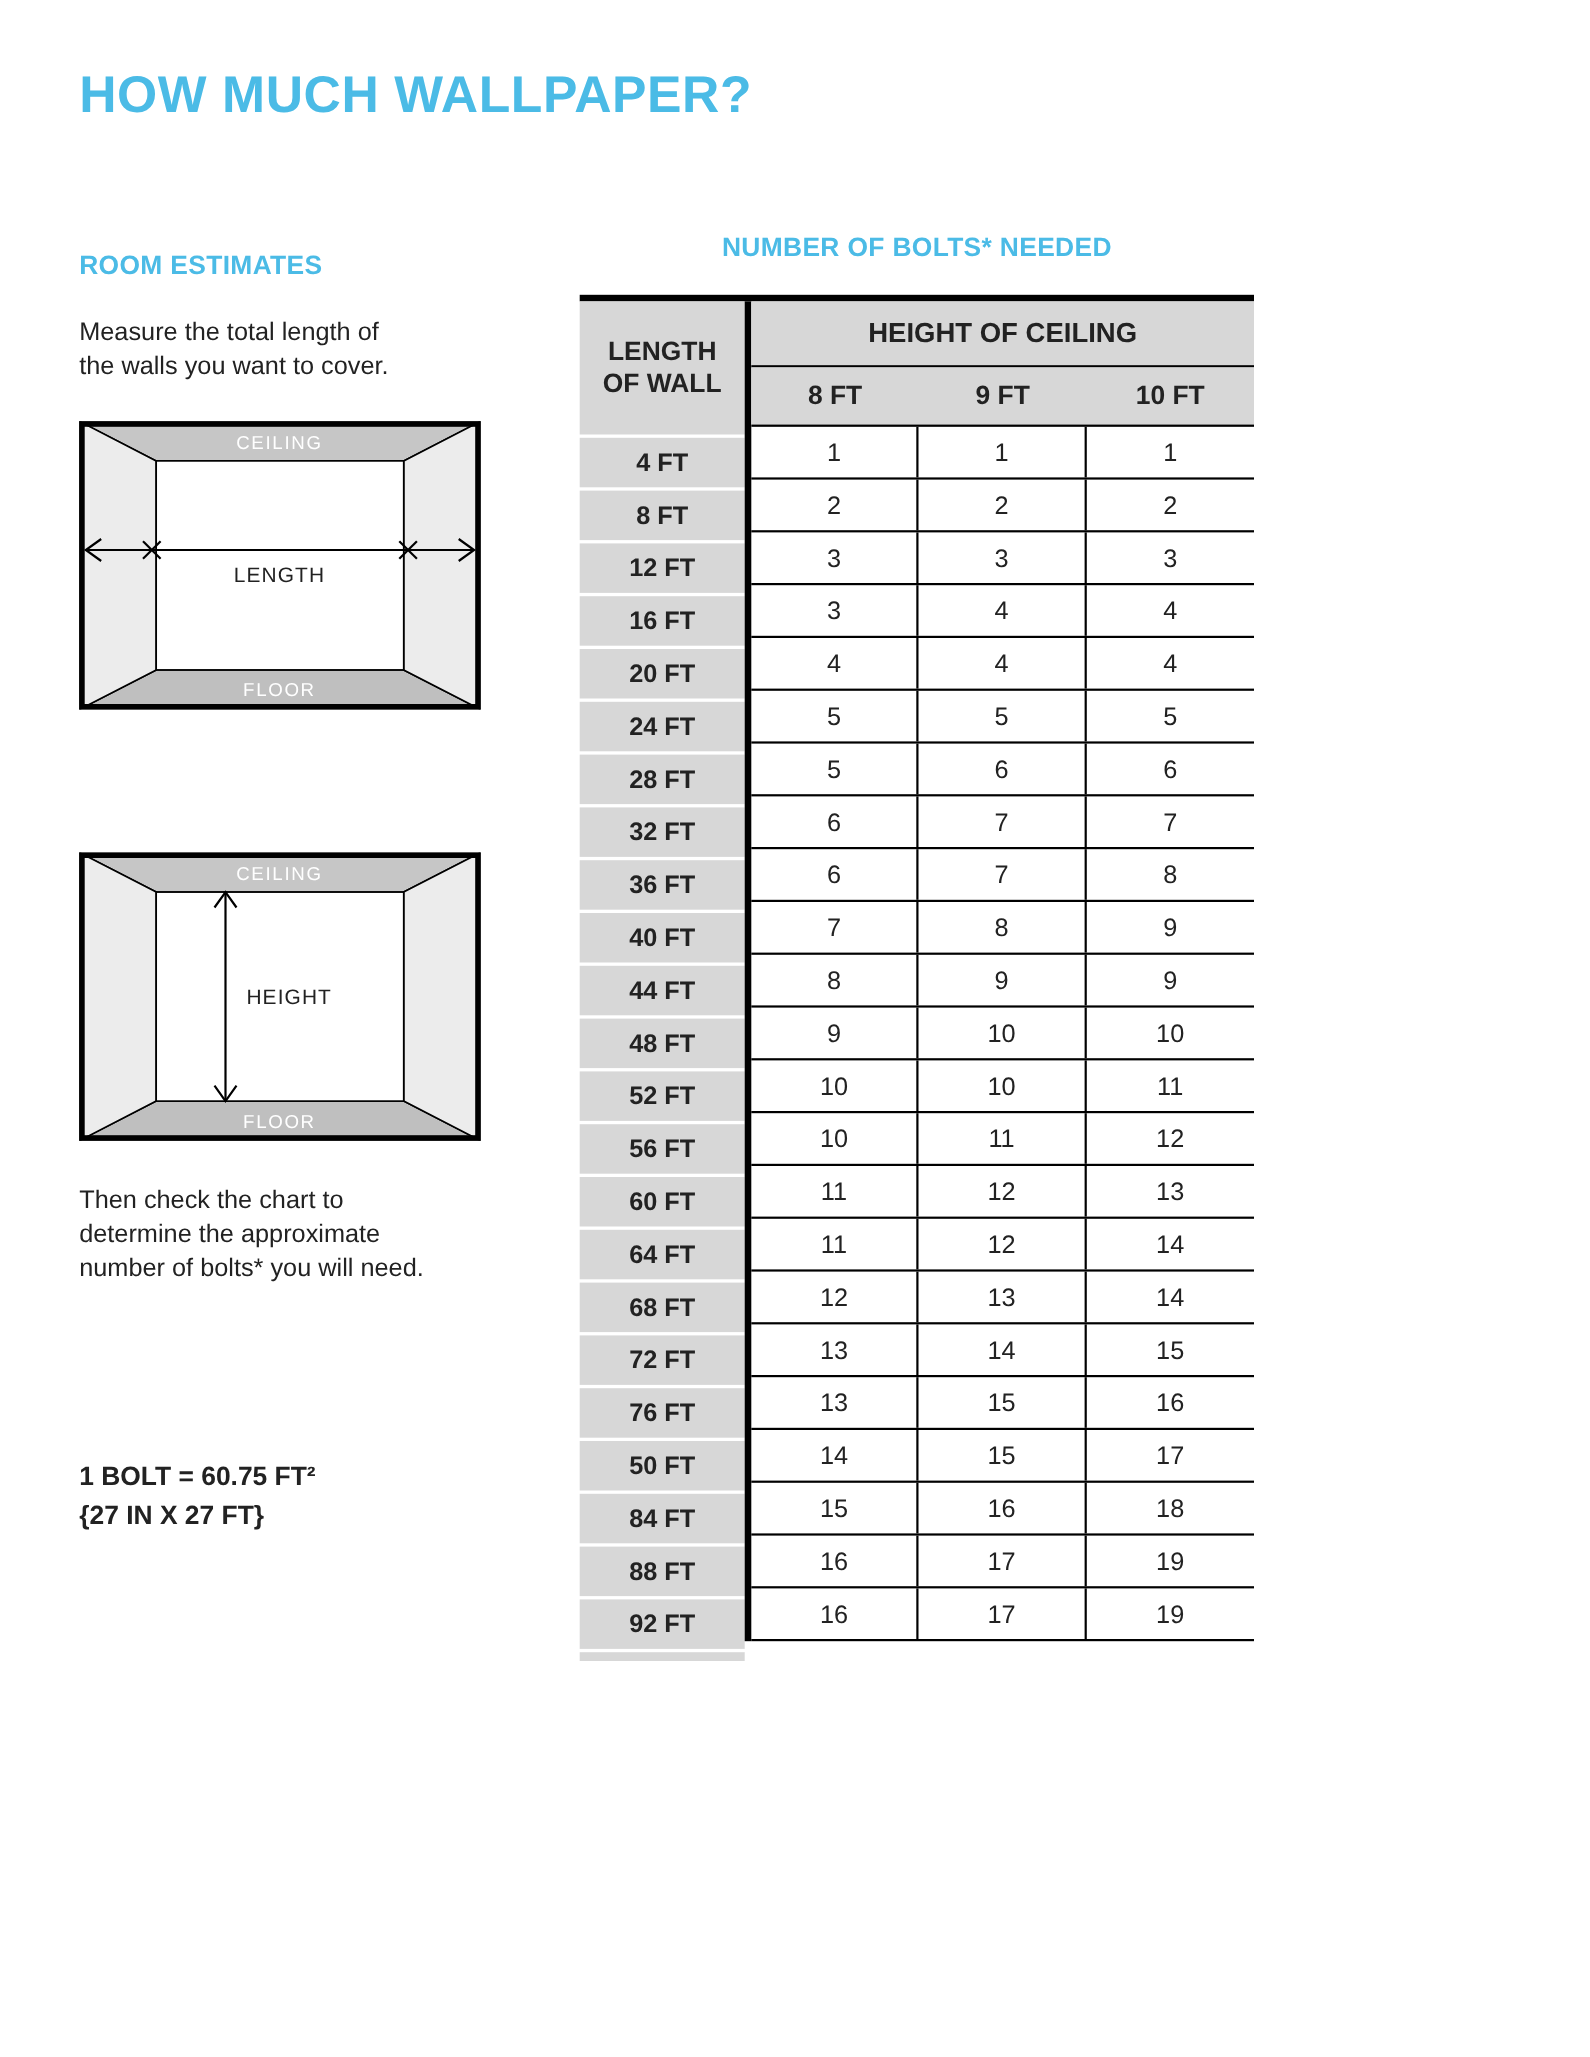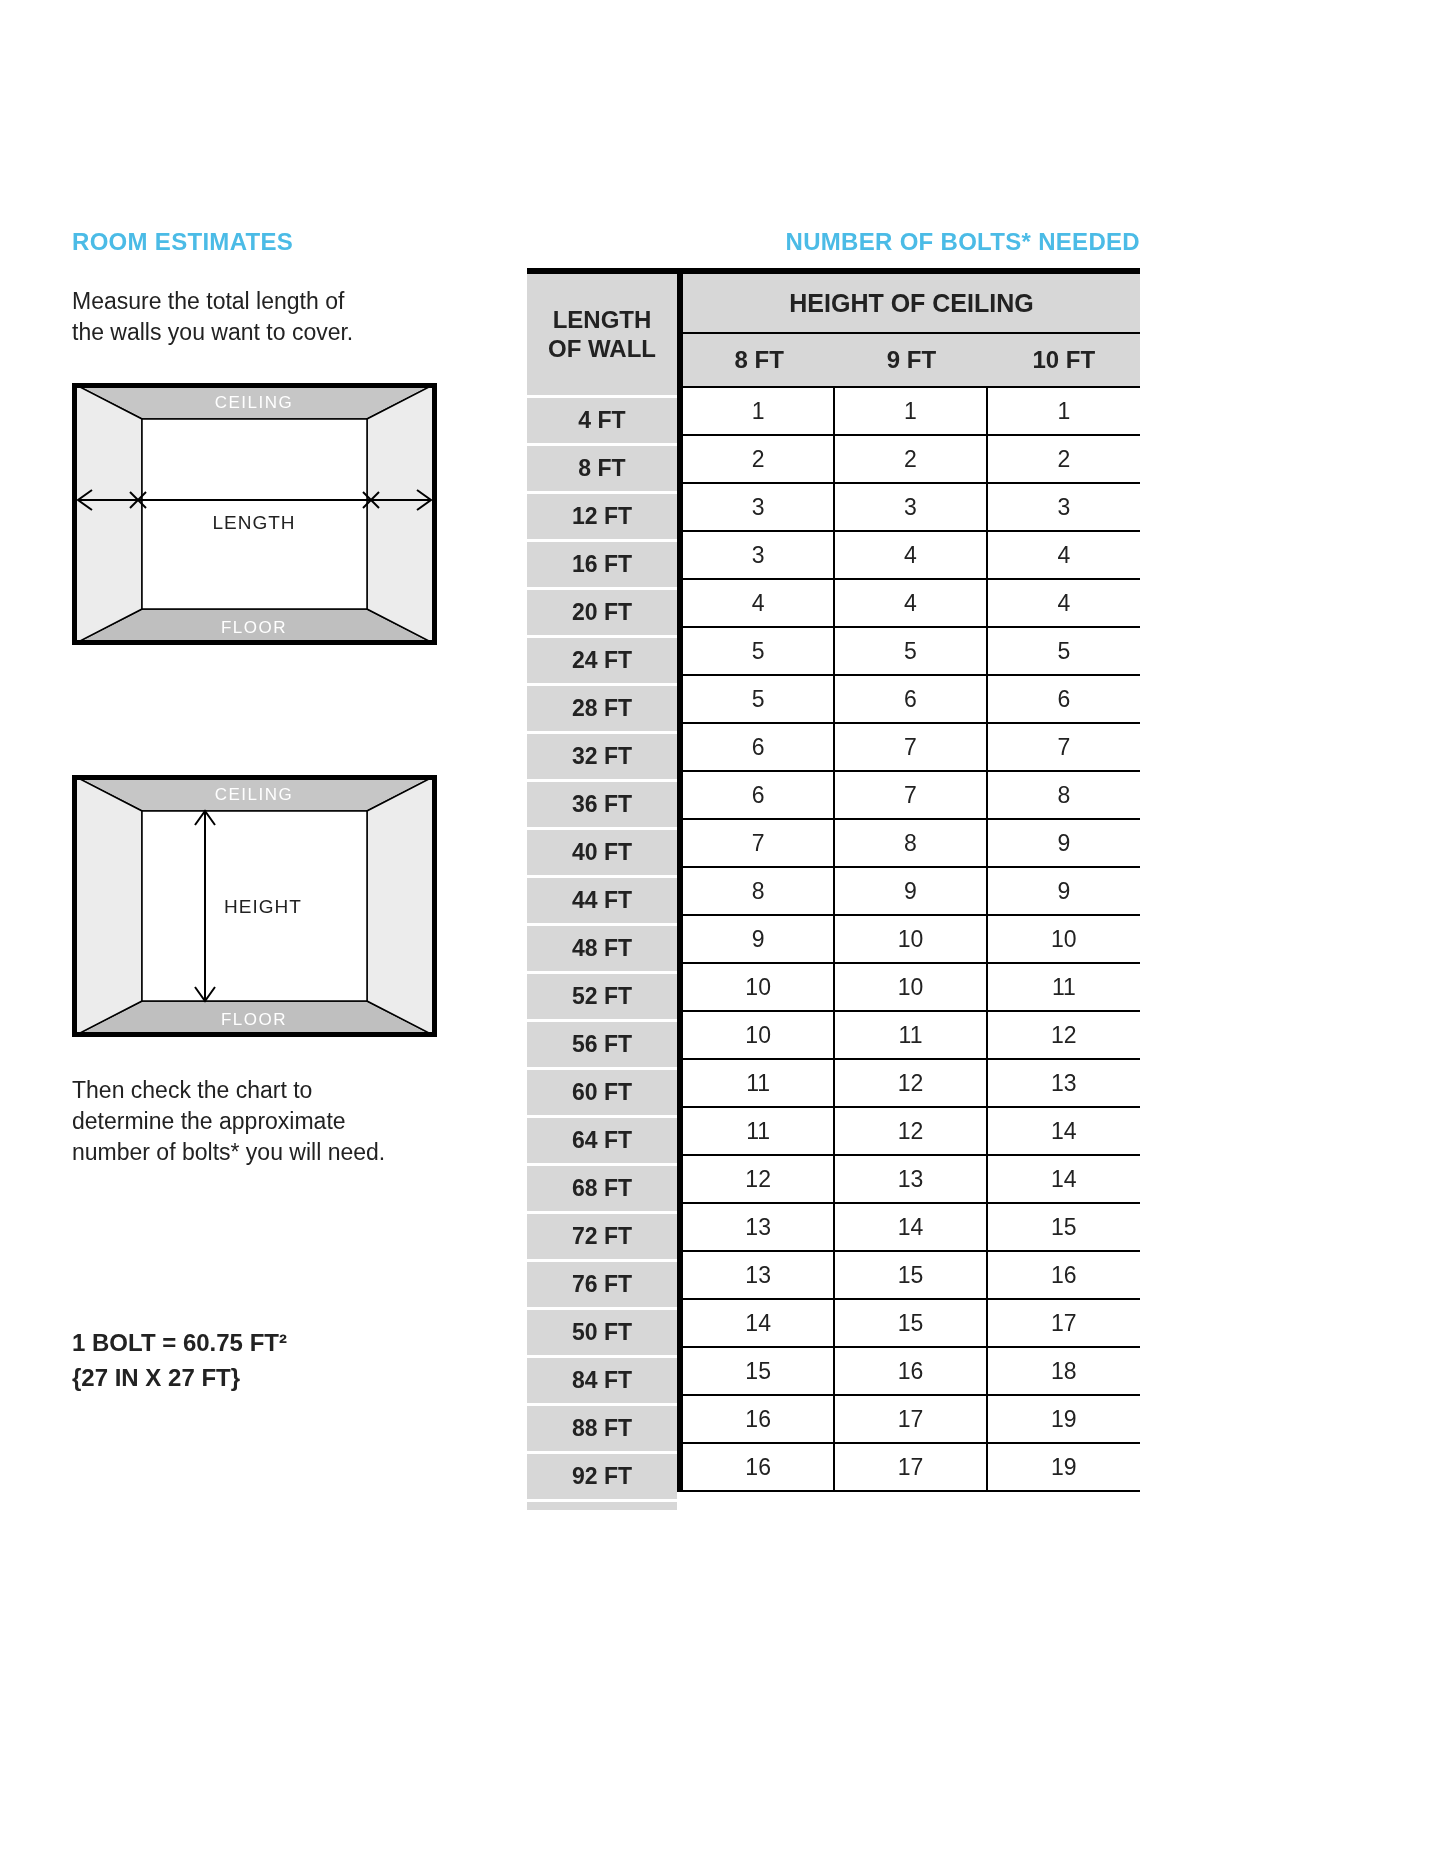--- a/index.html
+++ b/index.html
@@ -172,6 +172,7 @@
 
 <div class="page">
 
+  <h1 class="page-title">HOW MUCH WALLPAPER?</h1>
 
   <h2 class="section-heading left-heading">ROOM ESTIMATES</h2>
 

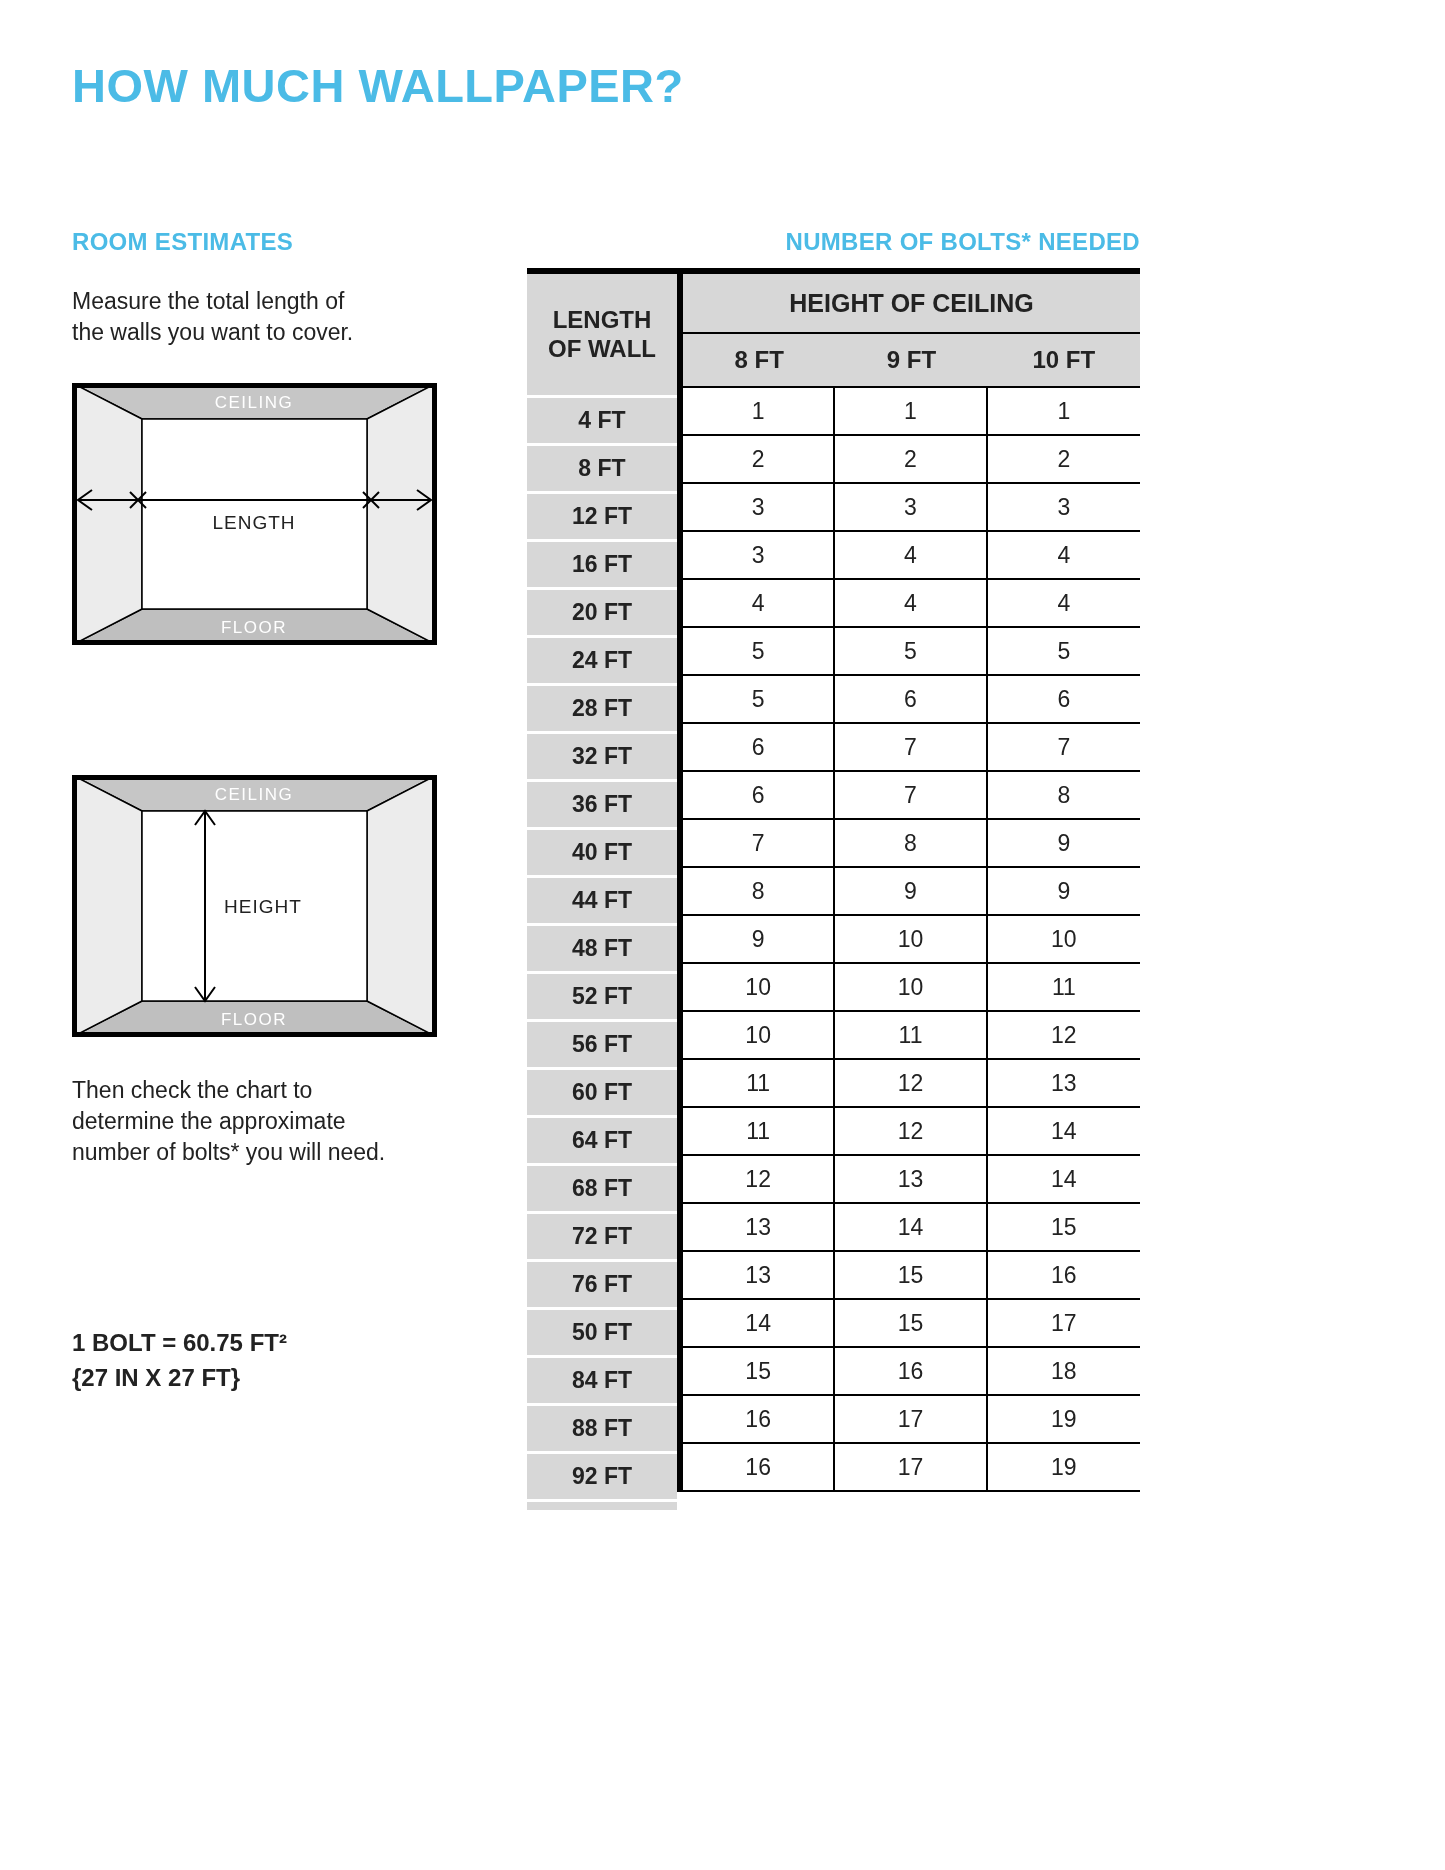--- a/index.html
+++ b/index.html
@@ -79,9 +79,9 @@
   .table-heading {
     position: absolute;
     left: 527px;
-    top: 228px;
+    top: 212px;
     width: 613px;
-    text-align: right;
+    text-align: center;
   }
   .bolts-table {
     position: absolute;

